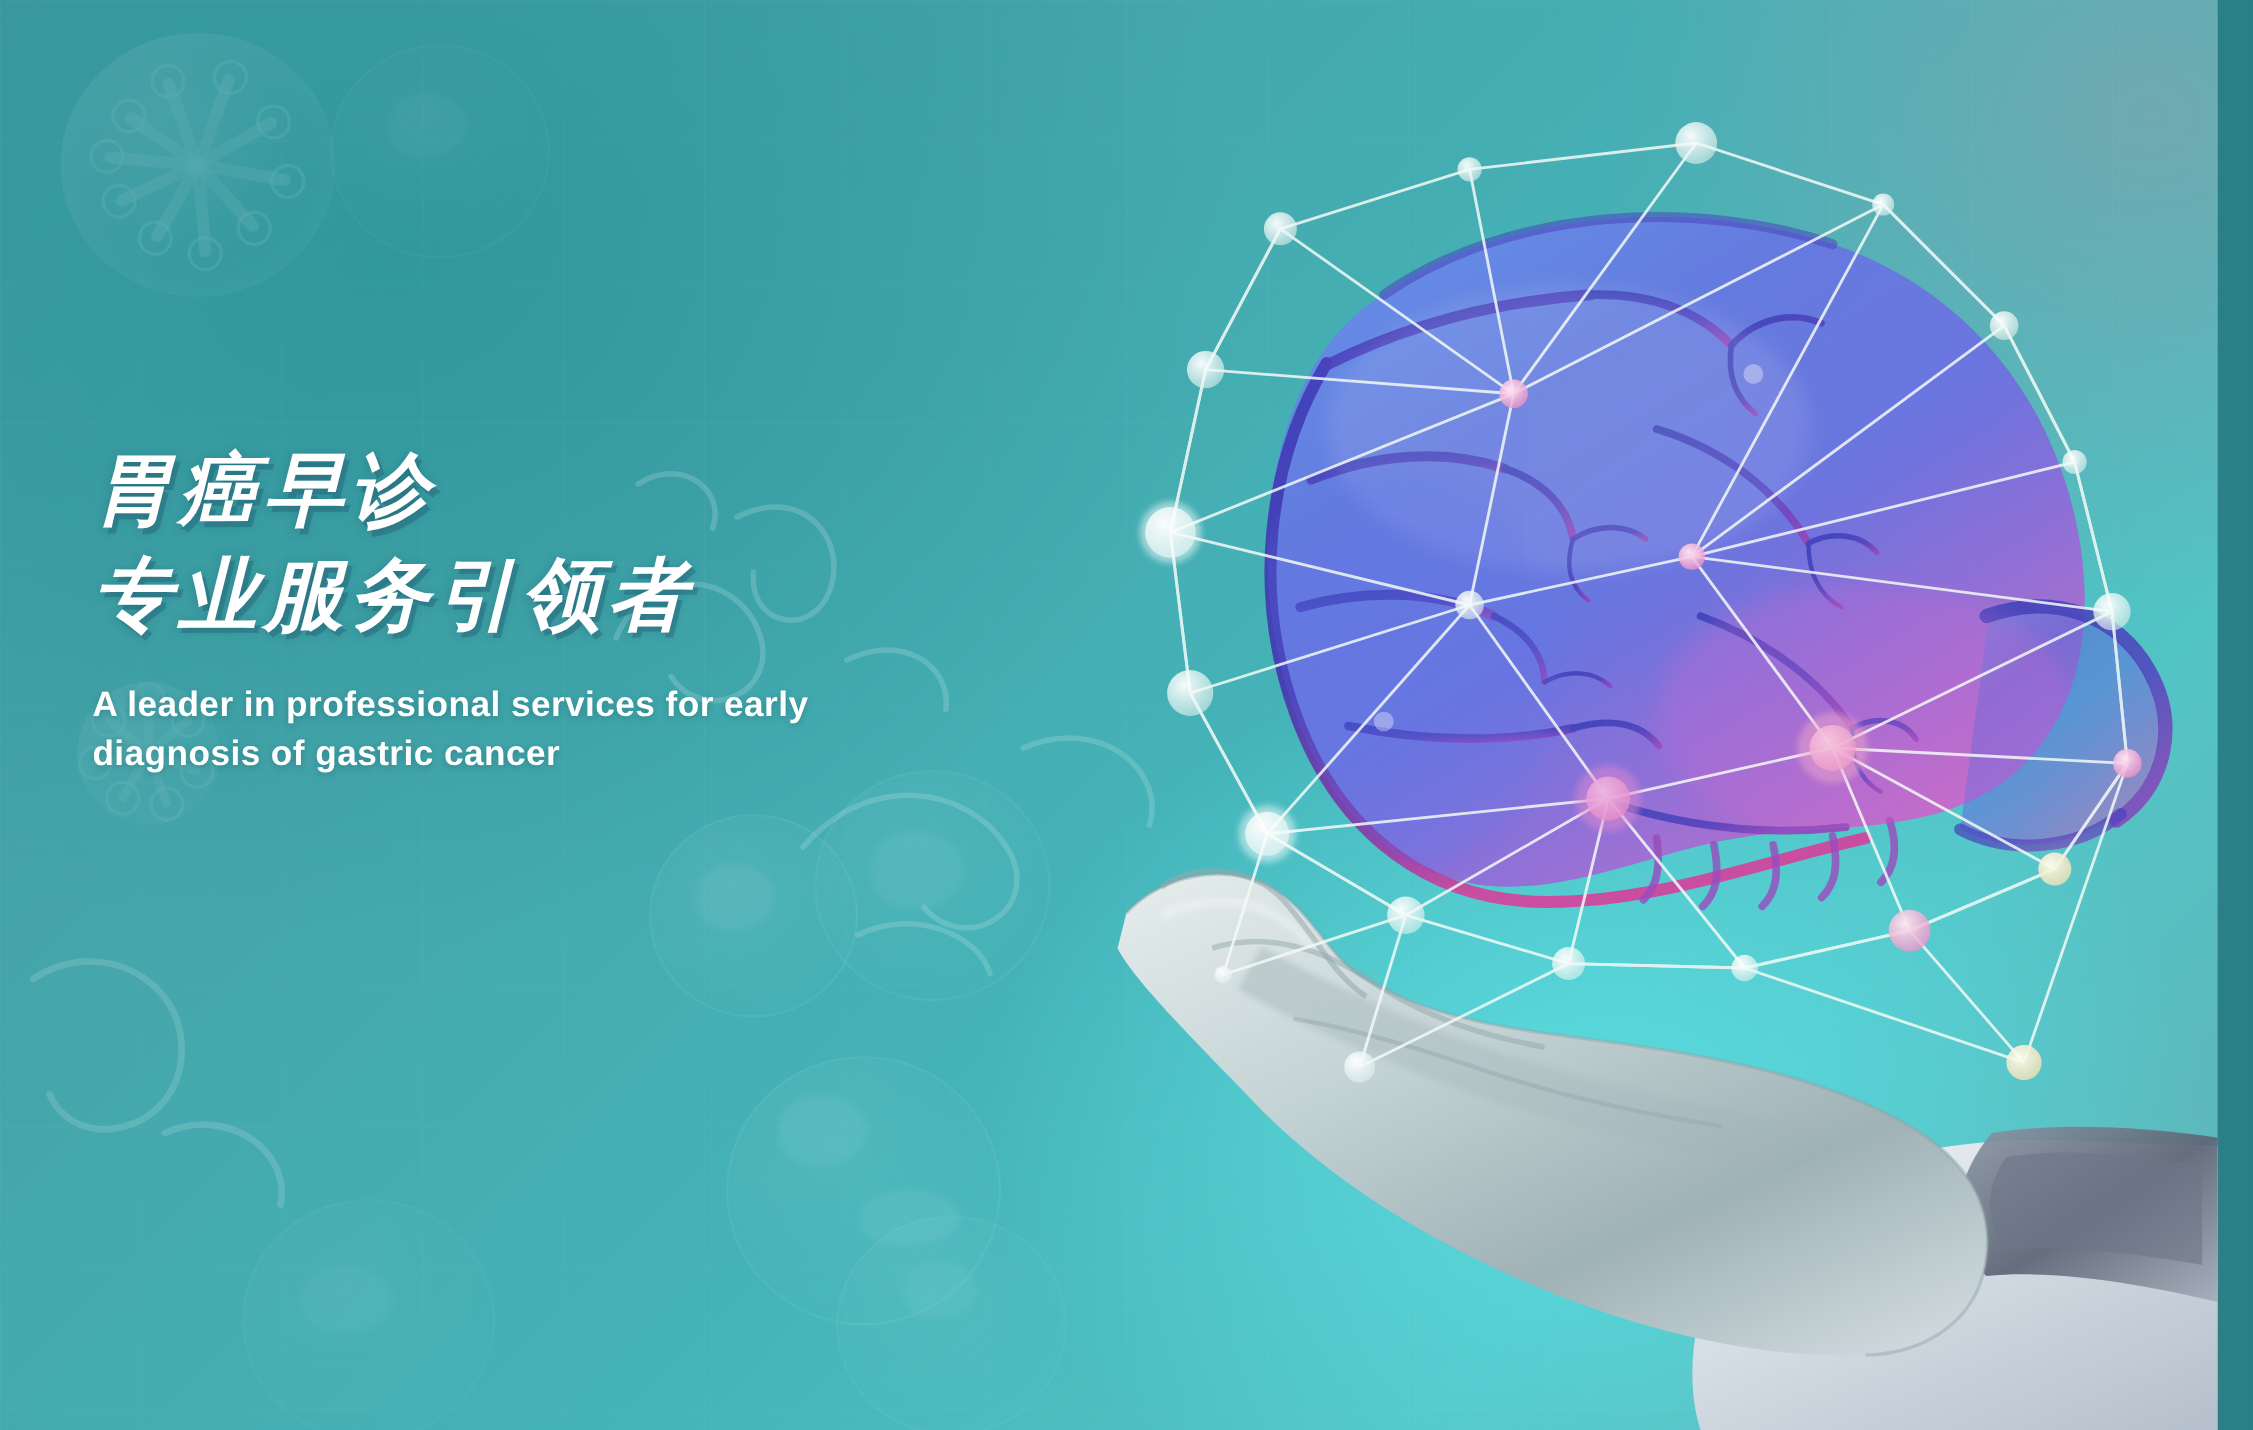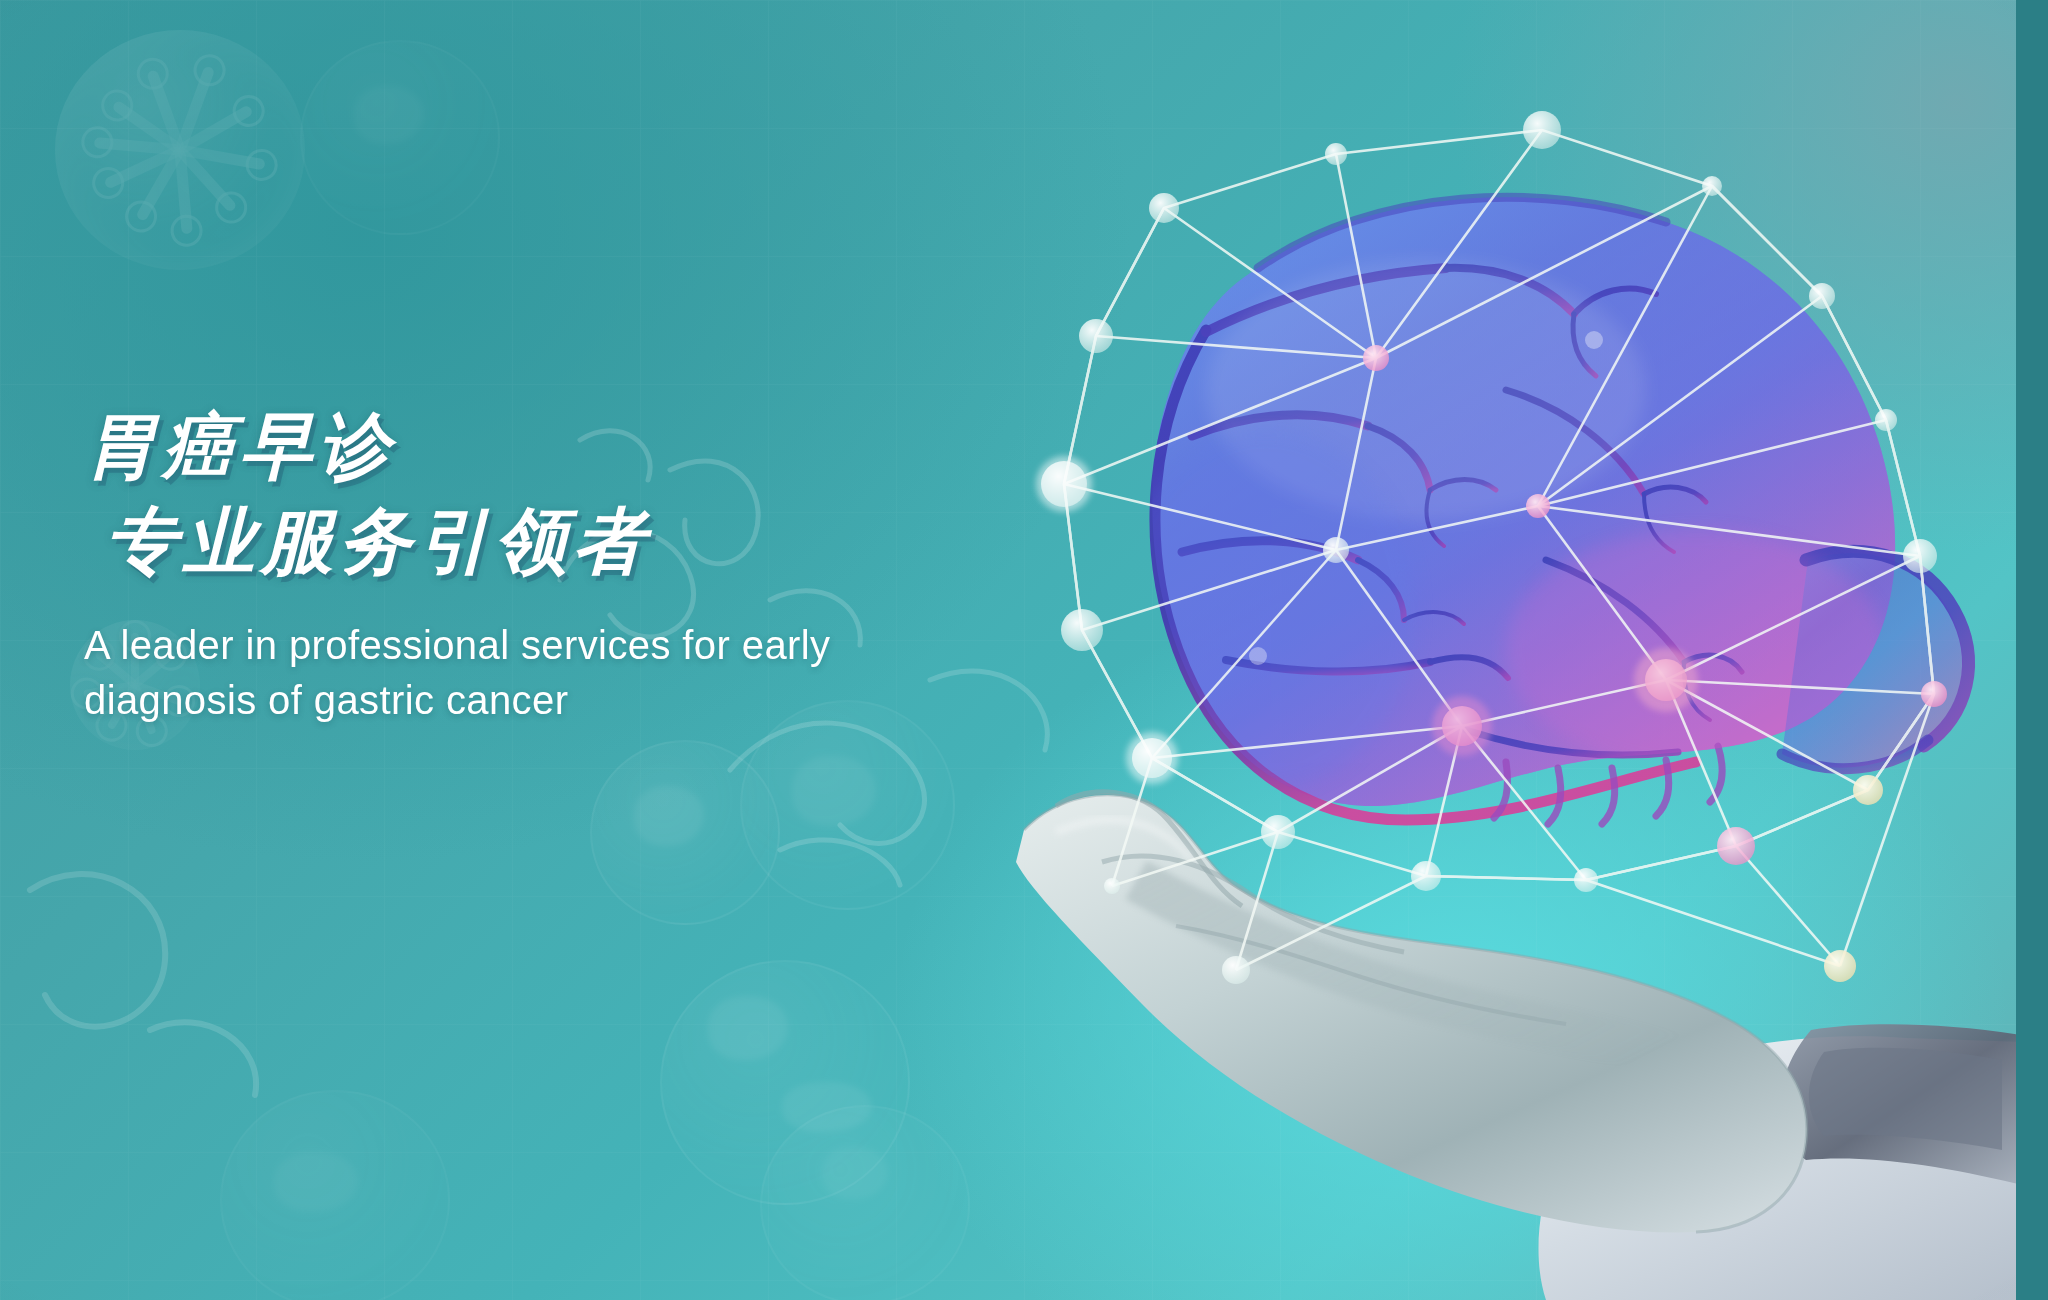--- a/index.html
+++ b/index.html
@@ -66,7 +66,7 @@
     text-shadow: 4px 5px 0 rgba(36,96,120,.42), 0 2px 10px rgba(16,70,80,.30);
     white-space:nowrap;
   }
-  .headline.l2{margin-top:10px;margin-left:21px;}
+  .headline.l2{margin-top:10px;}
   .subtitle{
     margin-top:34px;color:#ffffff;font-size:40px;line-height:1.38;
     font-weight:400;letter-spacing:.4px;max-width:780px;

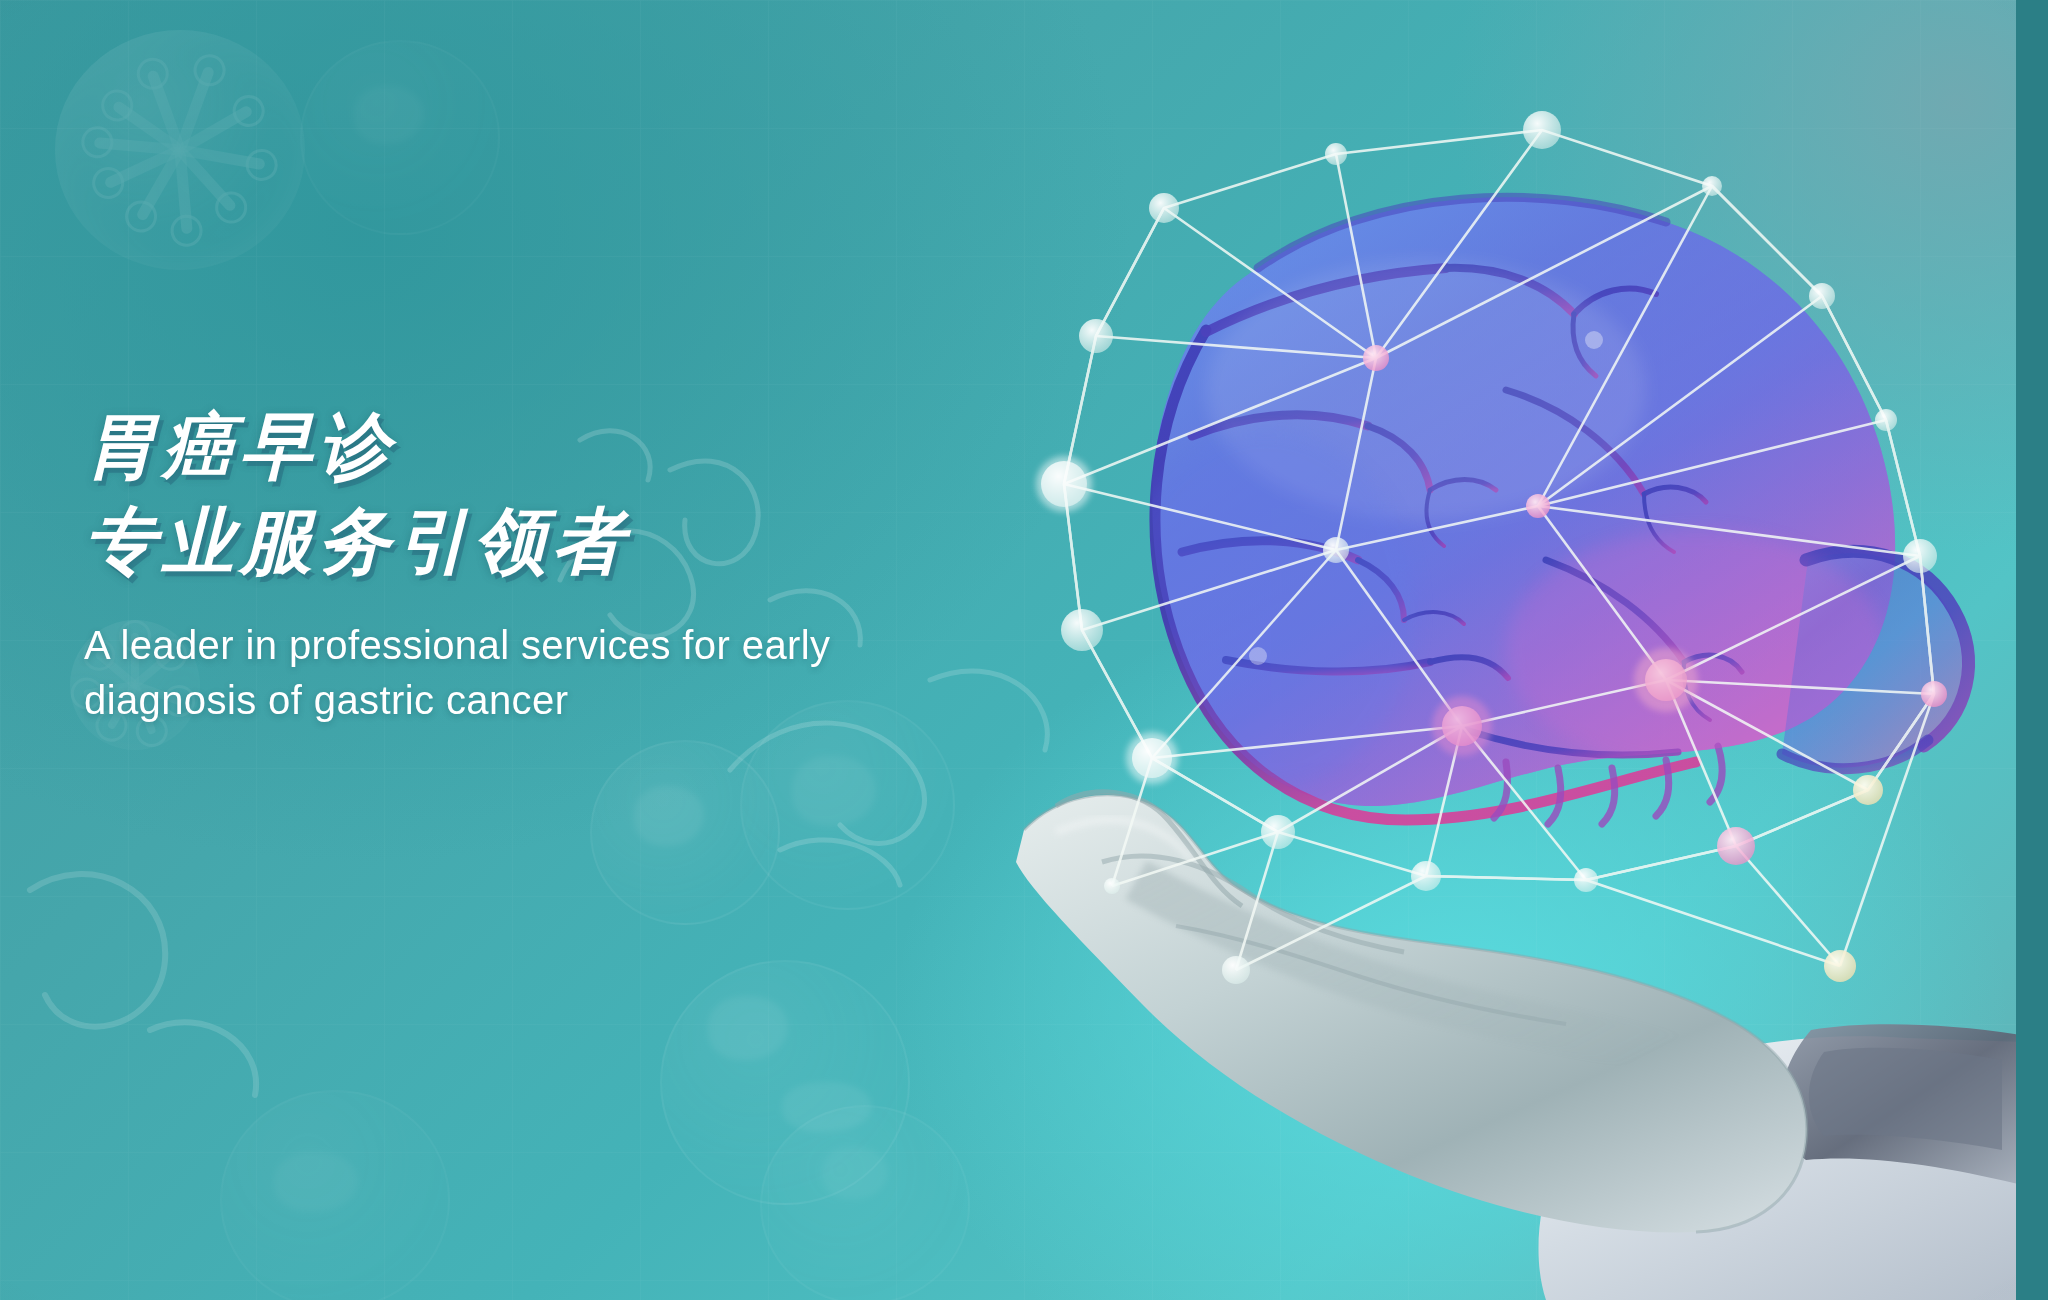--- a/index.html
+++ b/index.html
@@ -68,8 +68,8 @@
   }
   .headline.l2{margin-top:10px;}
   .subtitle{
-    margin-top:34px;color:#ffffff;font-size:40px;line-height:1.38;
-    font-weight:400;letter-spacing:.4px;max-width:780px;
+    margin-top:34px;color:#ffffff;font-size:32px;line-height:1.38;
+    font-weight:700;letter-spacing:.4px;max-width:780px;
     text-shadow:0 2px 6px rgba(14,70,78,.30);
   }
 

